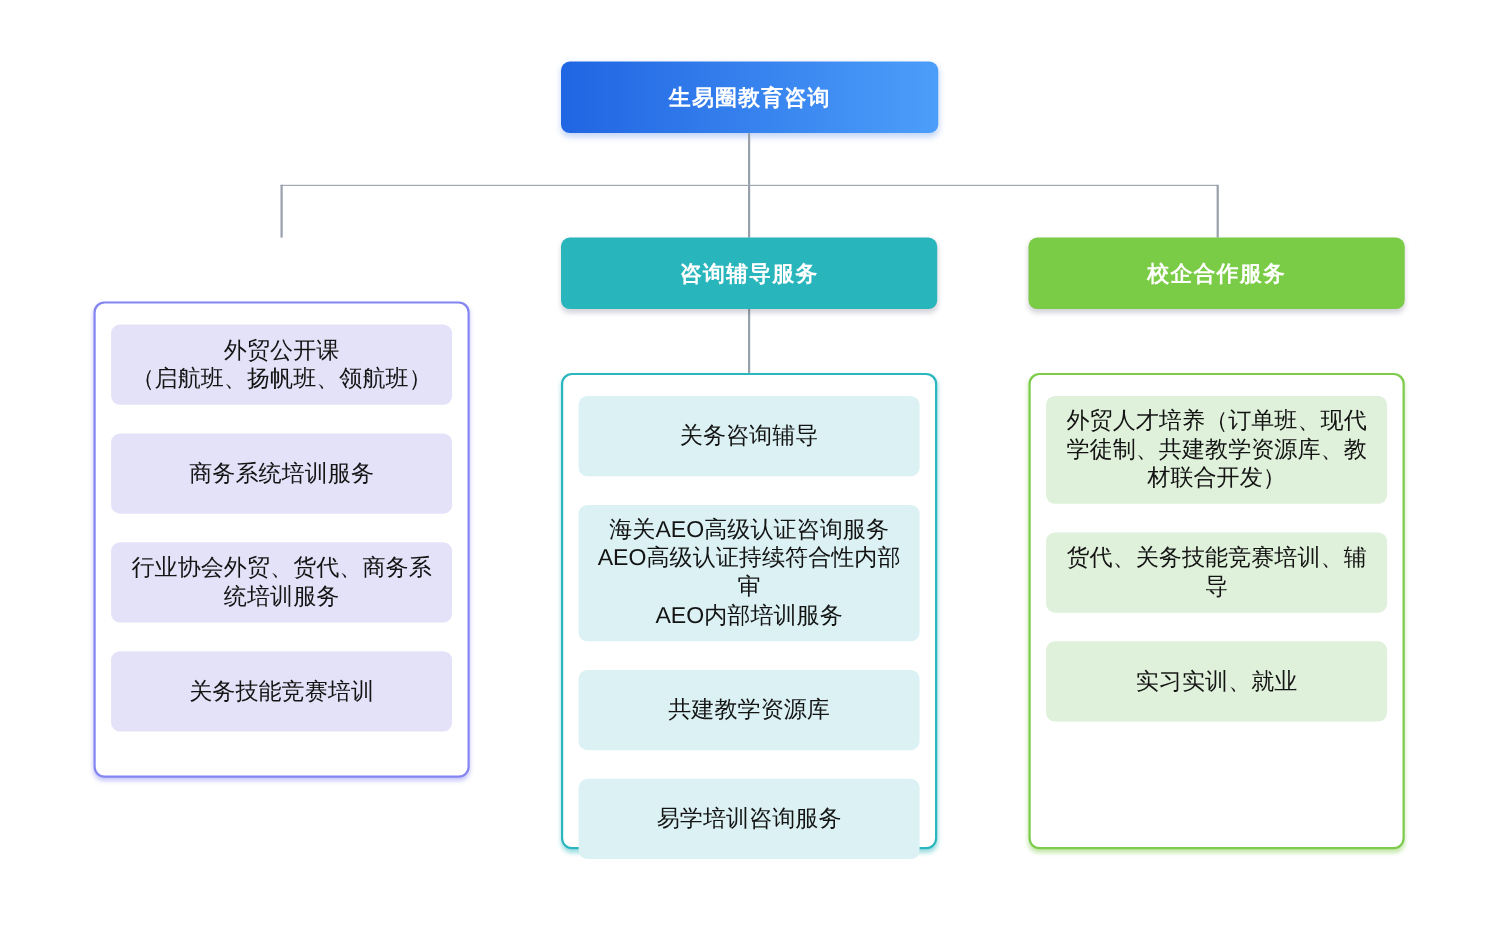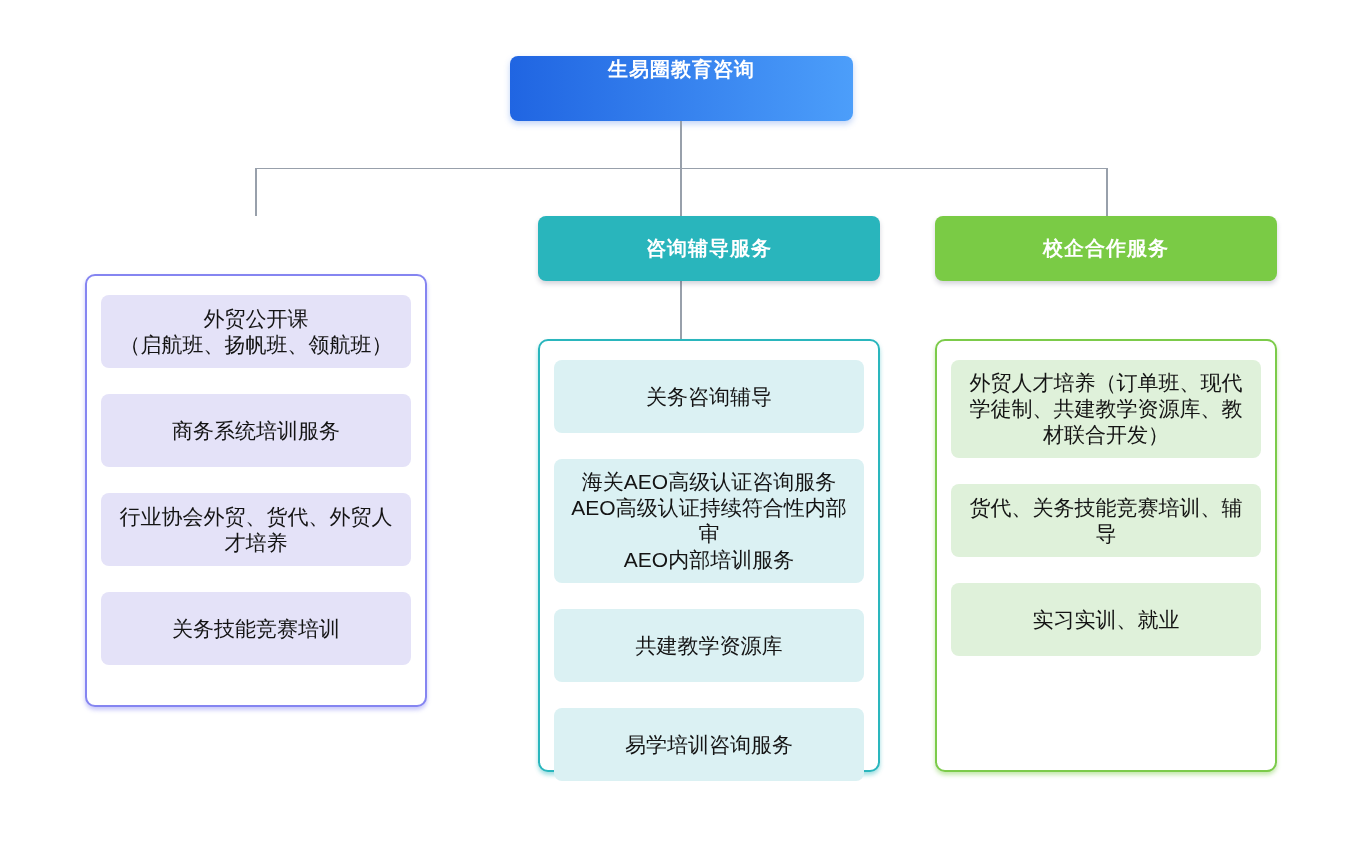--- a/index.html
+++ b/index.html
@@ -18,7 +18,7 @@
     width: 343px; height: 65px;
     border-radius: 8px;
     background: linear-gradient(90deg, var(--g1, #2065e2), var(--g2, #4c9efa));
-    display: flex; justify-content: center;
+    display: flex; align-items: center; justify-content: center;
     box-shadow: 0 3px 6px rgba(32, 101, 226, 0.28);
   }
   .root-node span {

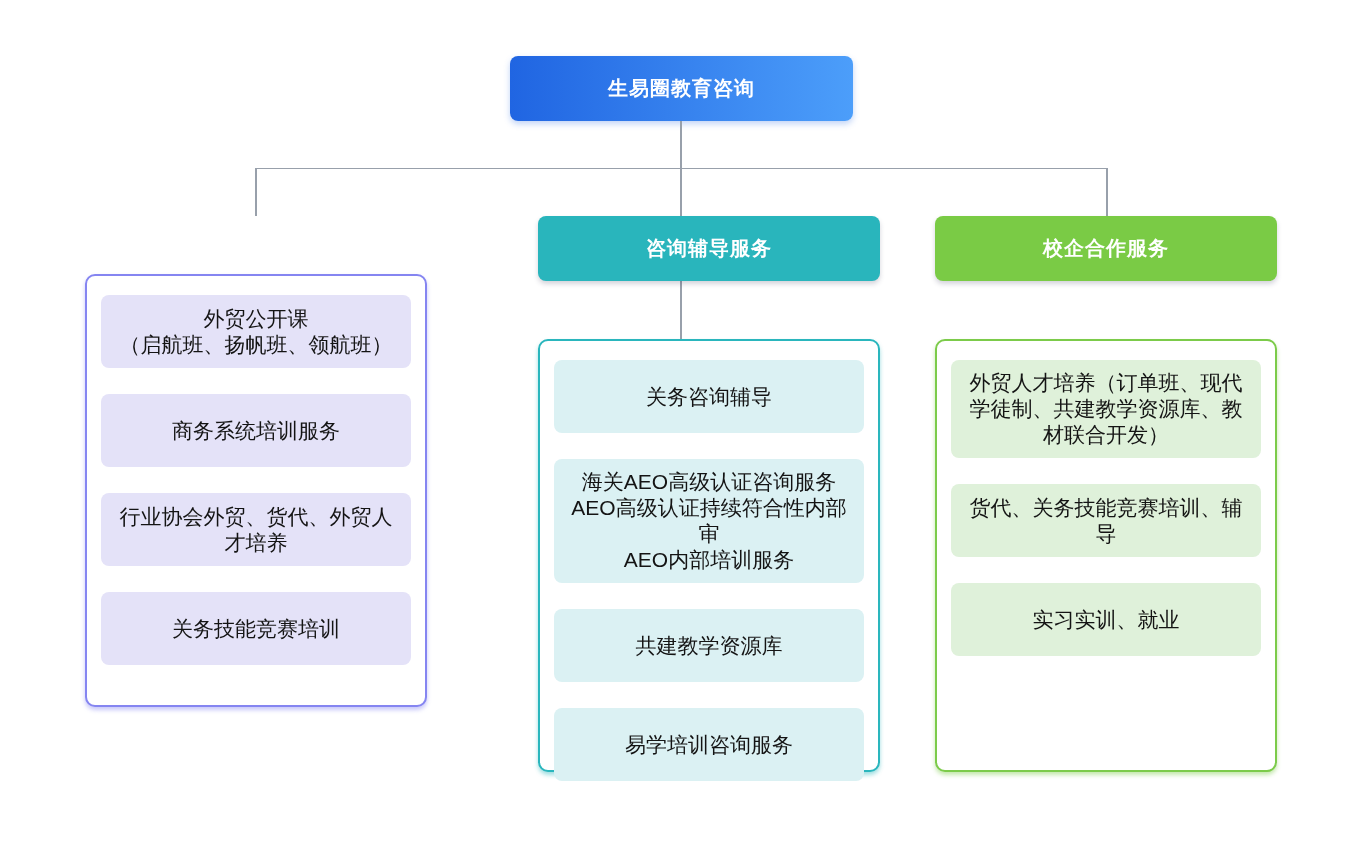--- a/index.html
+++ b/index.html
@@ -36,7 +36,7 @@
     display: flex; flex-direction: column;
   }
   .branch.b0 { left: 85px; }
-  .branch.b1 { left: 510px; margin-left: 28px; }
+  .branch.b1 { left: 510px; }
   .branch.b2 { left: 935px; }
   .branch-header {
     height: 65px;

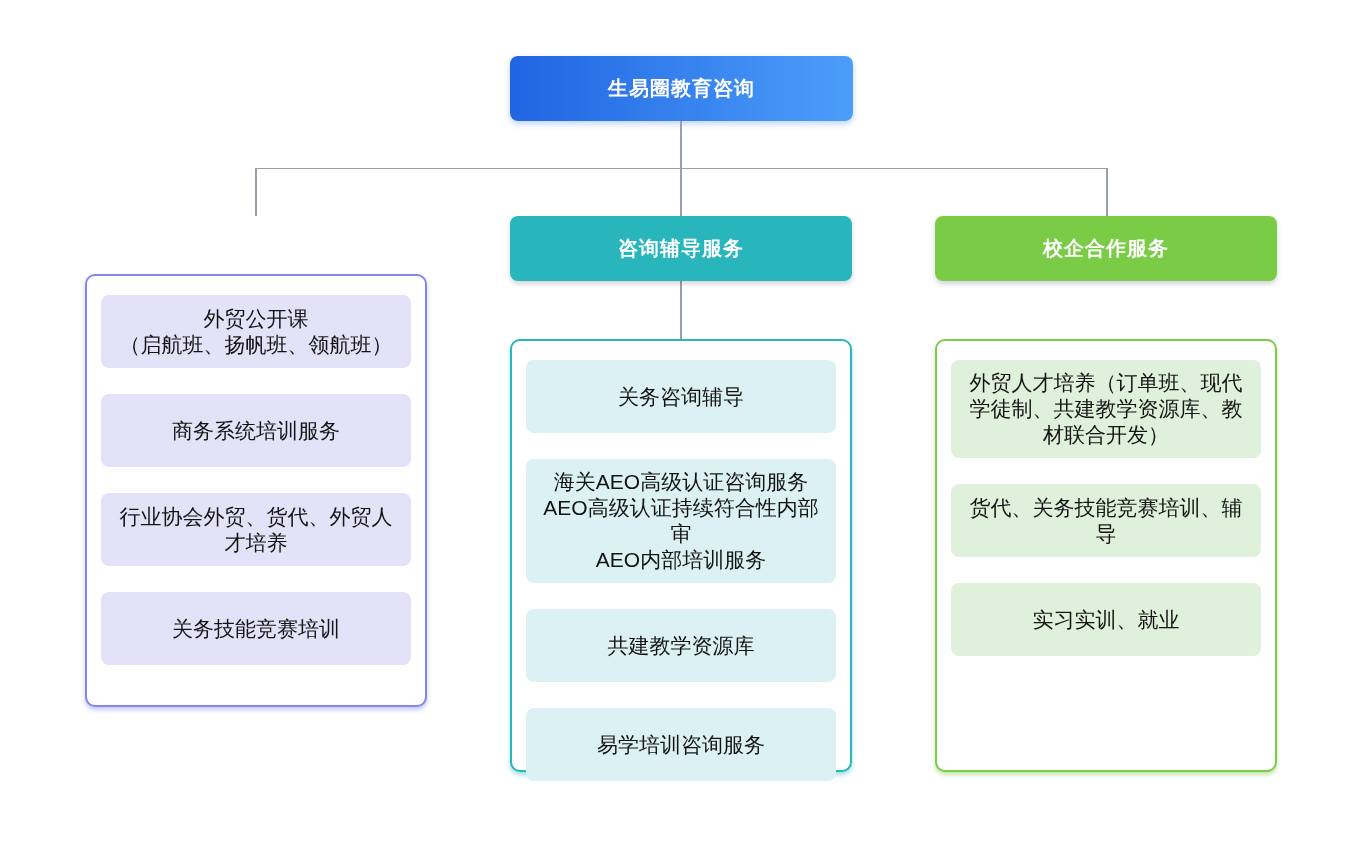--- a/index.html
+++ b/index.html
@@ -104,7 +104,7 @@
         <span>商务系统培训服务</span>
       </div>
       <div class="service-item">
-        <span>行业协会外贸、货代、外贸人才培养</span>
+        <span>行业协会外贸、货代、商务系统培训服务</span>
       </div>
       <div class="service-item">
         <span>关务技能竞赛培训</span>

